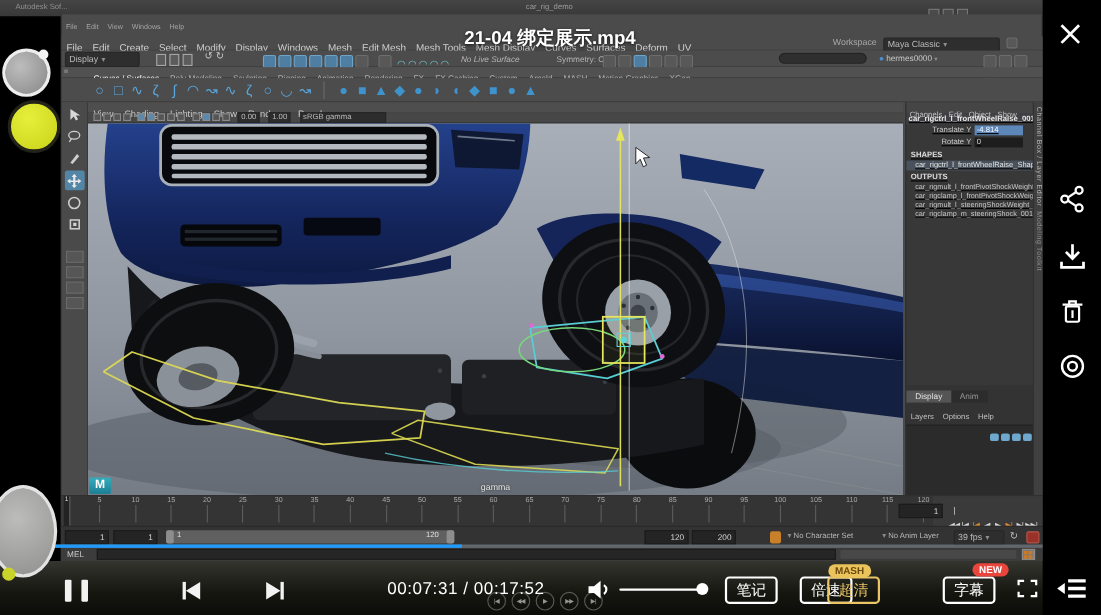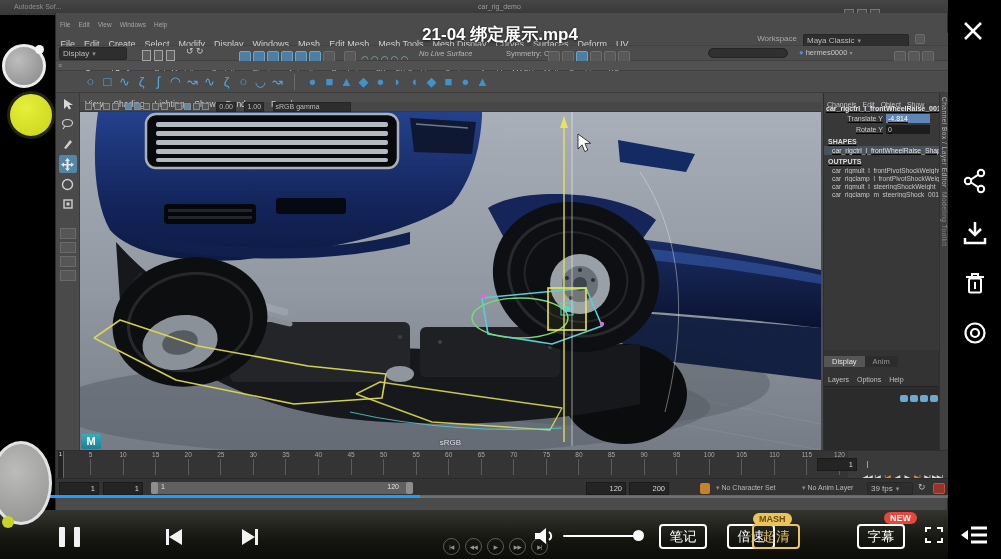--- a/index.html
+++ b/index.html
@@ -331,7 +331,7 @@
           </g>
           <path d="M498,22 l0,15 l4,-4.2 l2.8,6.8 l3,-1.4 l-2.8,-6.6 l5.6,-0.4 Z" fill="#fff" stroke="#111" stroke-width=".8"></path>
         </svg>
-        <div class="persp">sRGB</div>
+        <div class="persp">gamma</div>
         <div class="mlogo">M</div>
       </div>
     </div>

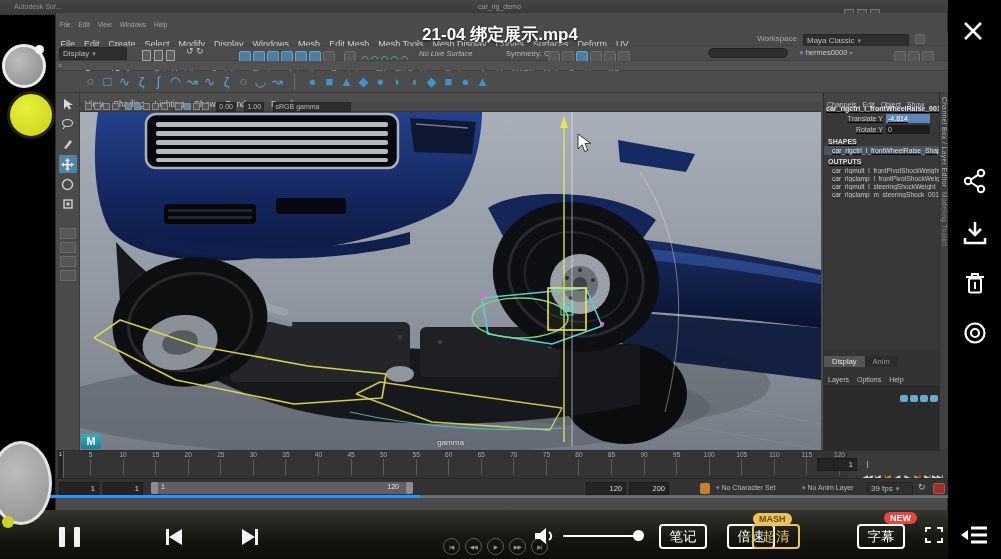--- a/index.html
+++ b/index.html
@@ -501,6 +501,12 @@
       <span class="redico"></span>
     </div>
 
+    <div class="row cmdrow">
+      <span class="abs" style="left:5px;top:2px;font-size:7.5px;color:#cacaca;">MEL</span>
+      <span class="cmdin"></span>
+      <span class="cmdout"></span>
+      <span class="gridico"></span>
+    </div>
   </div>
 
   <div class="abs leftstrip">

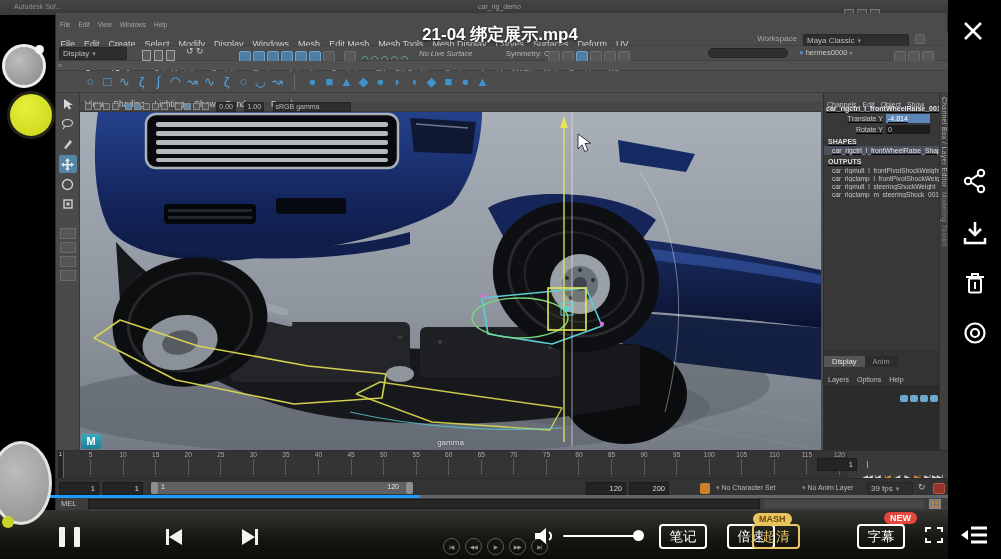--- a/index.html
+++ b/index.html
@@ -531,6 +531,7 @@
     <span class="abs" style="left:242px;top:19px;">
       <span class="tri" style="border-width:8px 0 8px 13px;border-color:transparent transparent transparent #f2f2f2;"></span><span style="display:inline-block;width:3px;height:16px;background:#f2f2f2;vertical-align:top;"></span>
     </span>
+    <span class="timetext nw">00:07:31 / 00:17:52</span>
 
     <span class="mini" style="left:443px;">|◀</span>
     <span class="mini" style="left:465px;">◀◀</span>

